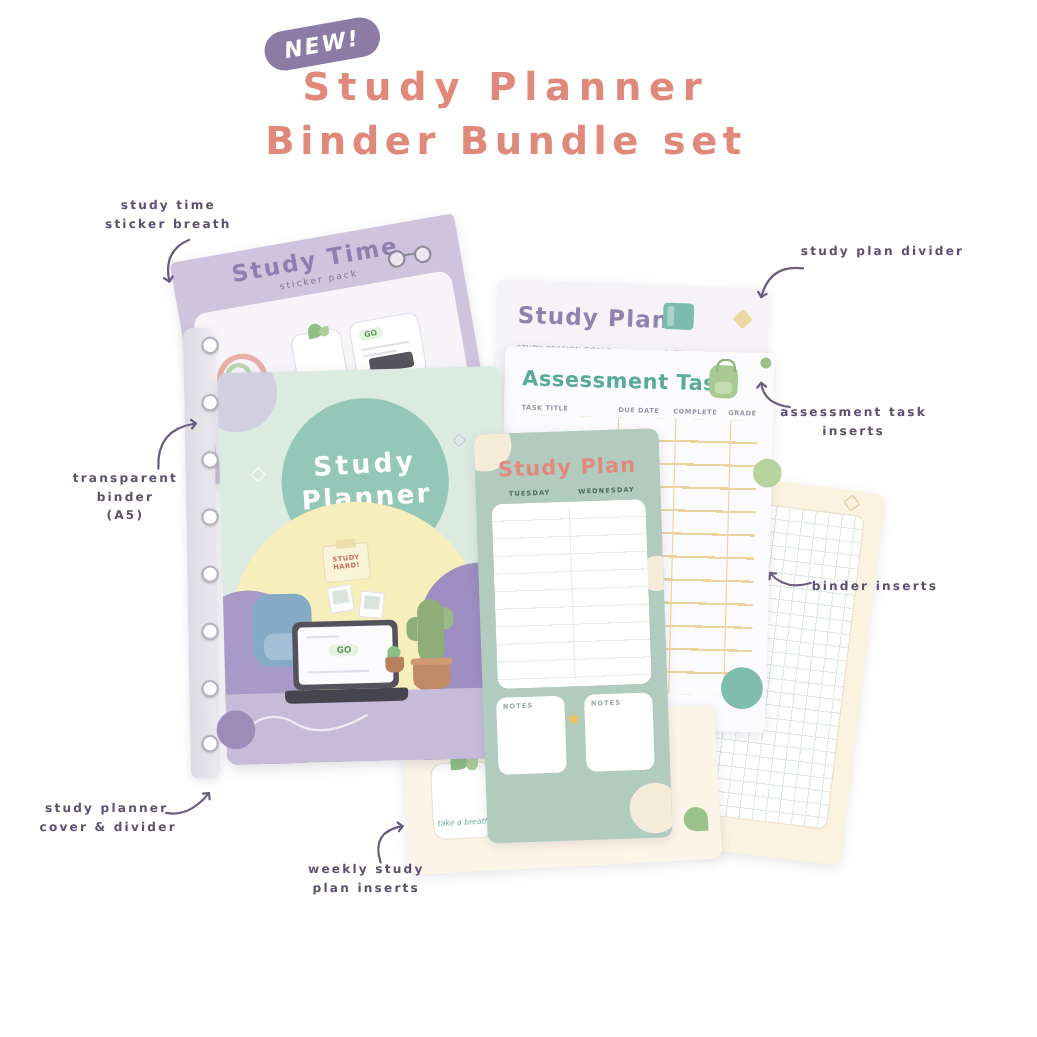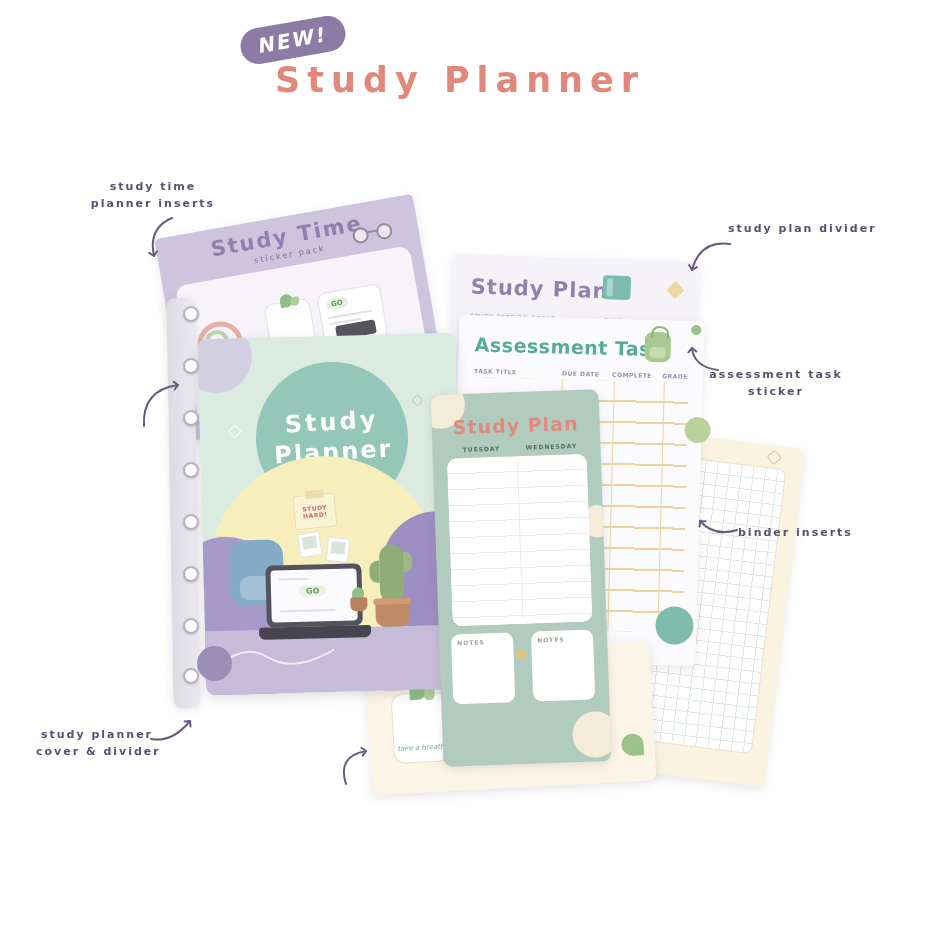--- a/index.html
+++ b/index.html
@@ -228,6 +228,7 @@
   <div class="new-badge">NEW!</div>
   <div class="main-title">
     <div class="t1">Study Planner</div>
+    <div class="t2">Binder Bundle set</div>
   </div>
 
   <div class="sheet sheet-sticker">

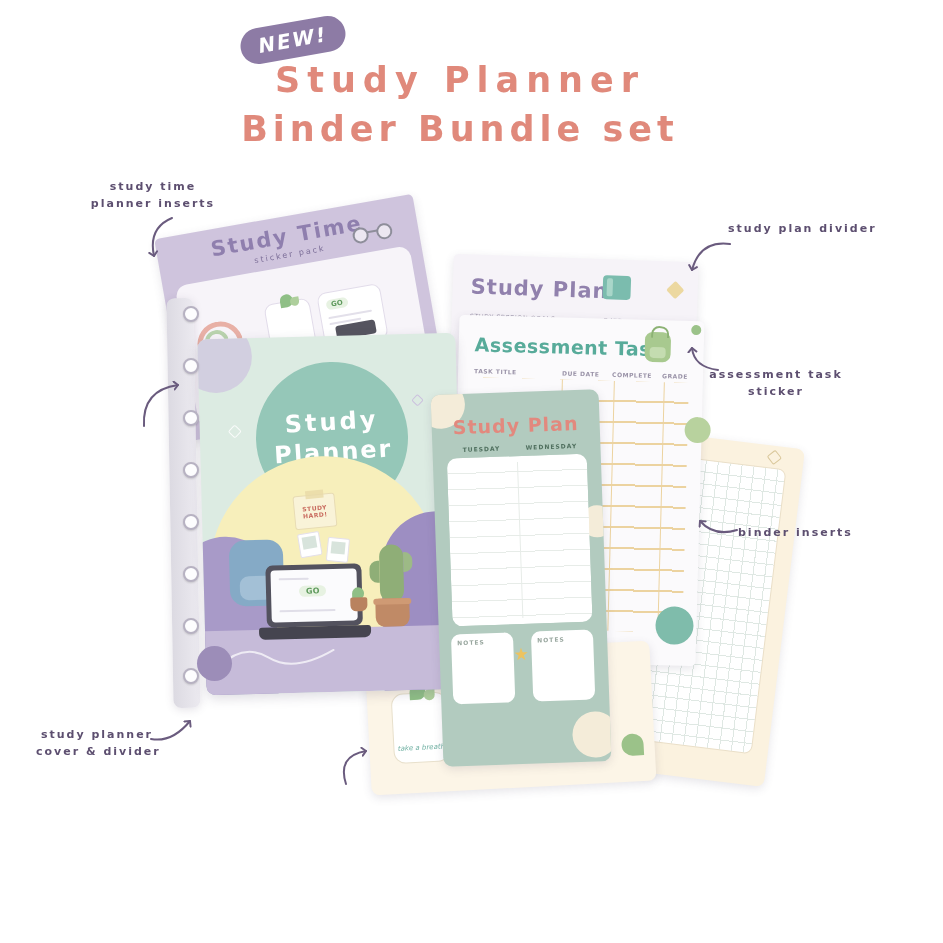--- a/index.html
+++ b/index.html
@@ -373,7 +373,7 @@
 
   <div class="note-label na1">
     <div>study time</div>
-    <div>planner inserts</div>
+    <div>sticker breath</div>
   </div>
   <svg class="arrow" style="left:140px;top:214px" width="40" height="48">
     <path d="M32 4 Q8 14 14 42" marker-end="url(#ah)"></path>

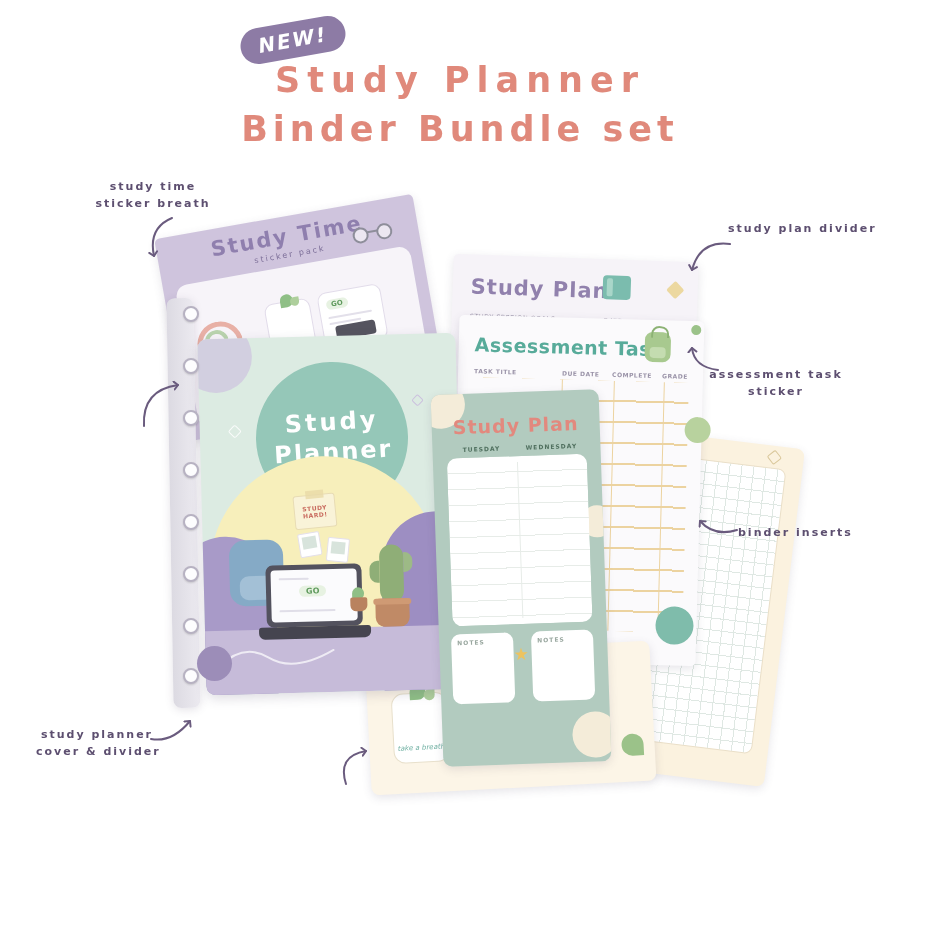--- a/index.html
+++ b/index.html
@@ -388,7 +388,7 @@
 
   <div class="note-label na3">
     <div>assessment task</div>
-    <div>sticker</div>
+    <div>inserts</div>
   </div>
   <svg class="arrow" style="left:686px;top:342px" width="36" height="32">
     <path d="M32 28 Q8 25 6 6" marker-end="url(#ah)"></path>

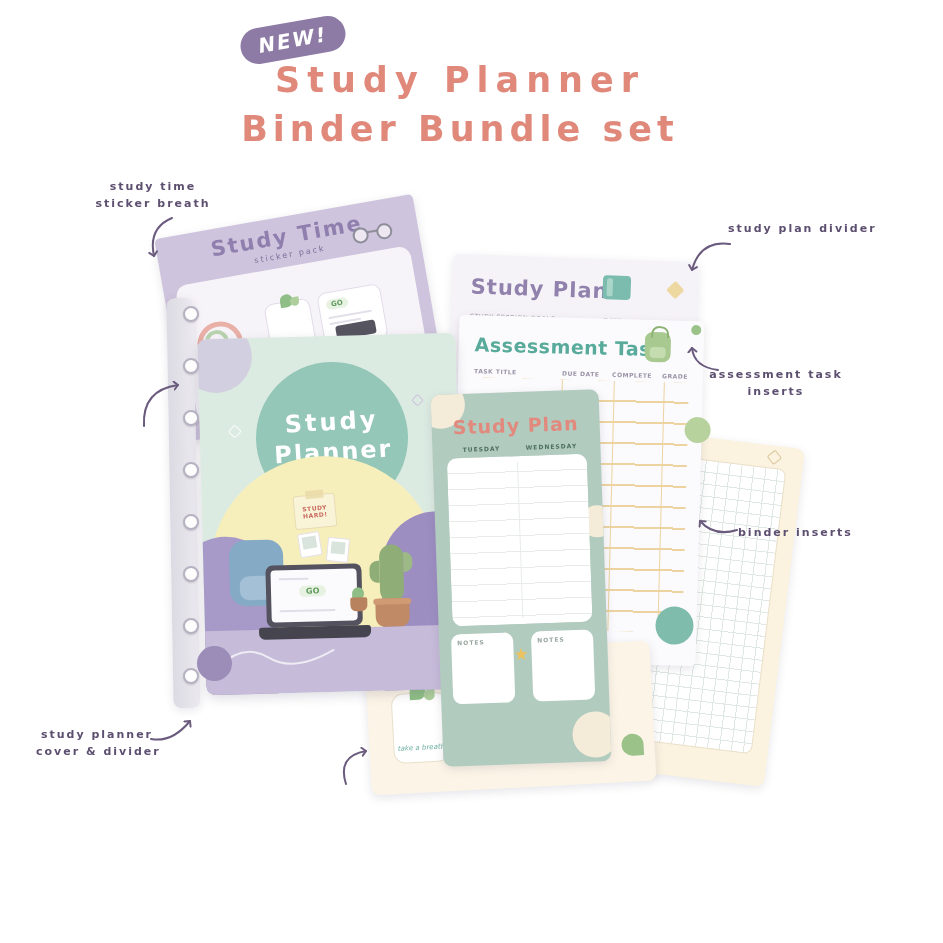--- a/index.html
+++ b/index.html
@@ -394,6 +394,11 @@
     <path d="M32 28 Q8 25 6 6" marker-end="url(#ah)"></path>
   </svg>
 
+  <div class="note-label na4">
+    <div>transparent</div>
+    <div>binder</div>
+    <div>(A5)</div>
+  </div>
   <svg class="arrow" style="left:136px;top:378px" width="50" height="52">
     <path d="M8 48 Q6 12 42 7" marker-end="url(#ah)"></path>
   </svg>

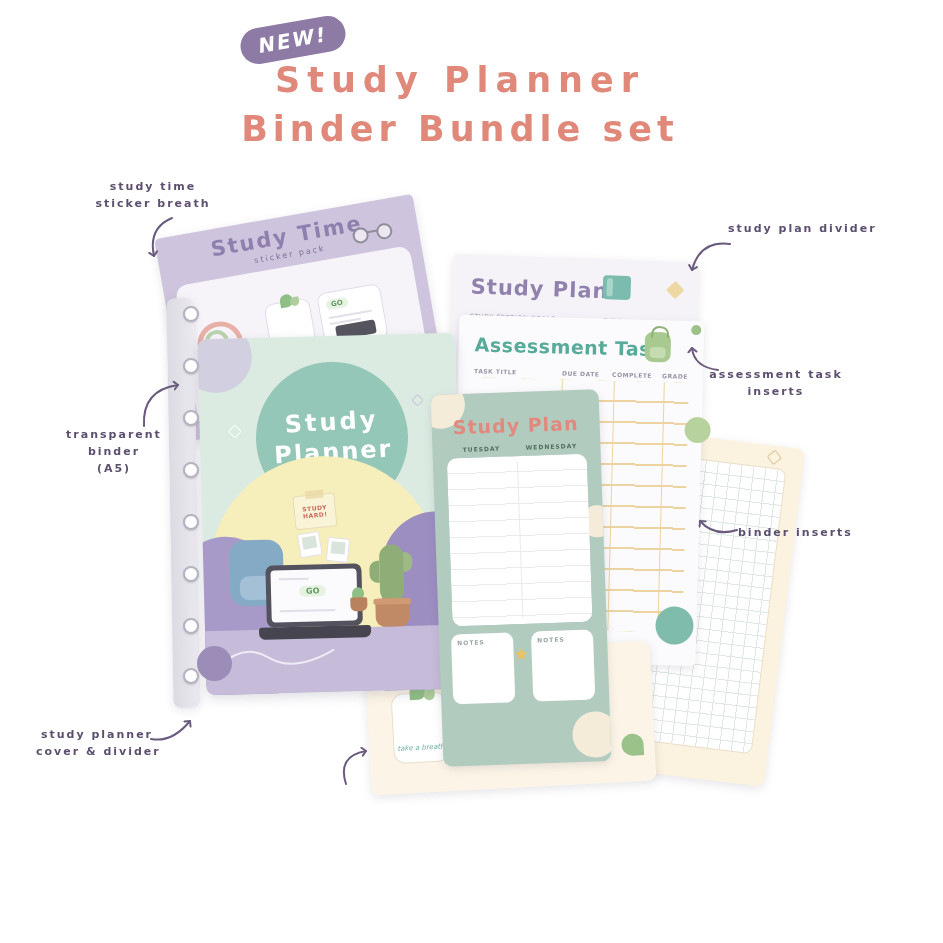--- a/index.html
+++ b/index.html
@@ -418,6 +418,10 @@
     <path d="M5 27 Q26 31 44 9" marker-end="url(#ah)"></path>
   </svg>
 
+  <div class="note-label na7">
+    <div>weekly study</div>
+    <div>plan inserts</div>
+  </div>
   <svg class="arrow" style="left:336px;top:744px" width="40" height="44">
     <path d="M10 40 Q1 12 30 7" marker-end="url(#ah)"></path>
   </svg>

